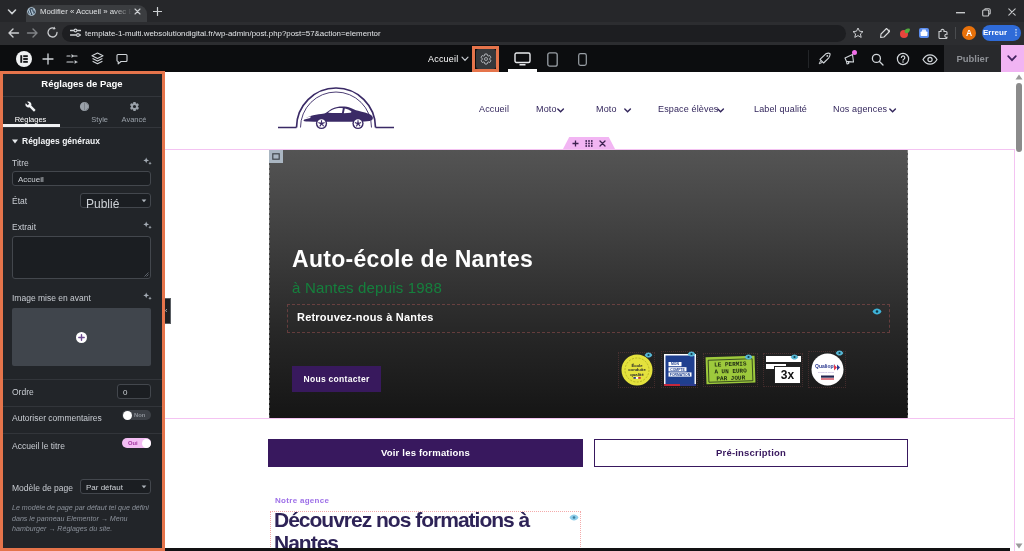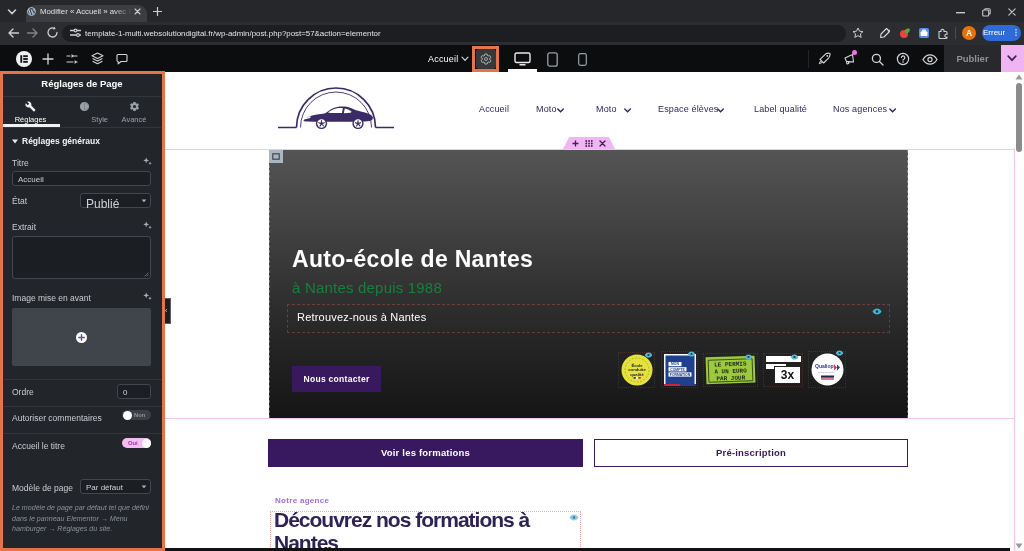--- a/index.html
+++ b/index.html
@@ -105,7 +105,7 @@
     </svg>
   <div class="abs" style="left:955px;top:27px;width:1px;height:12px;background:#4a4c4f"></div>
   <div class="abs" style="left:962px;top:26px;width:14px;height:14px;border-radius:50%;background:#e8710a;color:#fff;font-size:8.5px;font-weight:700;text-align:center;line-height:14px">A</div>
-  <div class="abs" style="left:982px;top:25px;width:39px;height:16px;border-radius:9px;background:#2f6bd8;color:#fff;font-size:8px;font-weight:400;text-align:left;padding-left:1px;line-height:16px">Erreur</div>
+  <div class="abs" style="left:982px;top:25px;width:39px;height:16px;border-radius:9px;background:#2f6bd8;color:#fff;font-size:8px;font-weight:700;text-align:left;padding-left:1px;line-height:16px">Erreur</div>
   <div class="abs" style="left:1012px;top:27px;color:#cfe0f5;font-size:8px;letter-spacing:0;line-height:12px;font-weight:700">⋮</div>
   
   <div id="etoolbar" class="abs"></div>

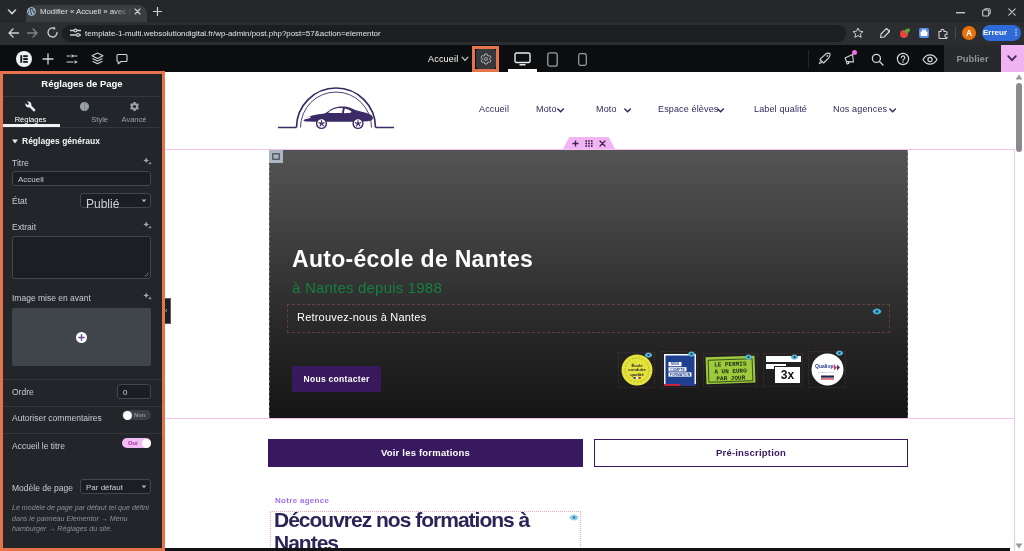--- a/index.html
+++ b/index.html
@@ -267,7 +267,7 @@
   <div class="abs" style="left:292px;top:246px;color:#fff;font-size:23px;font-weight:700;letter-spacing:0.3px">Auto-école de Nantes</div>
   <div class="abs" style="left:292px;top:279px;color:#15803d;font-size:15px;letter-spacing:0.2px">à Nantes depuis 1988</div>
   <div class="abs" style="left:287px;top:304px;width:603px;height:29px;border:1px dashed rgba(200,95,95,0.38)"></div>
-  <div class="abs" style="left:297px;top:311px;color:#fff;font-size:11px;font-weight:400;letter-spacing:0.2px">Retrouvez-nous à Nantes</div>
+  <div class="abs" style="left:297px;top:311px;color:#fff;font-size:11px;font-weight:700;letter-spacing:0.2px">Retrouvez-nous à Nantes</div>
   <svg class="abs" style="left:872px;top:308px" width="10" height="7" viewBox="0 0 10 7">
       <path d="M0.5 3.5 C1.8 1.3 3.2 0.5 5 0.5 C6.8 0.5 8.2 1.3 9.5 3.5 C8.2 5.7 6.8 6.5 5 6.5 C3.2 6.5 1.8 5.7 0.5 3.5 Z" fill="#3fb3d9"></path>
       <circle cx="5" cy="3.5" r="1.3" fill="#0d3a4a"></circle>

